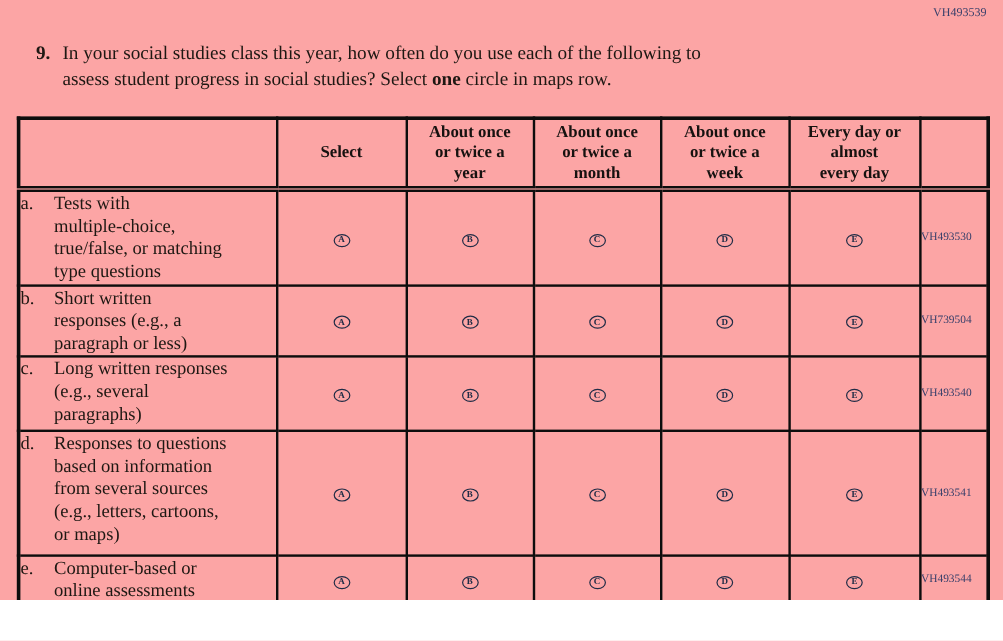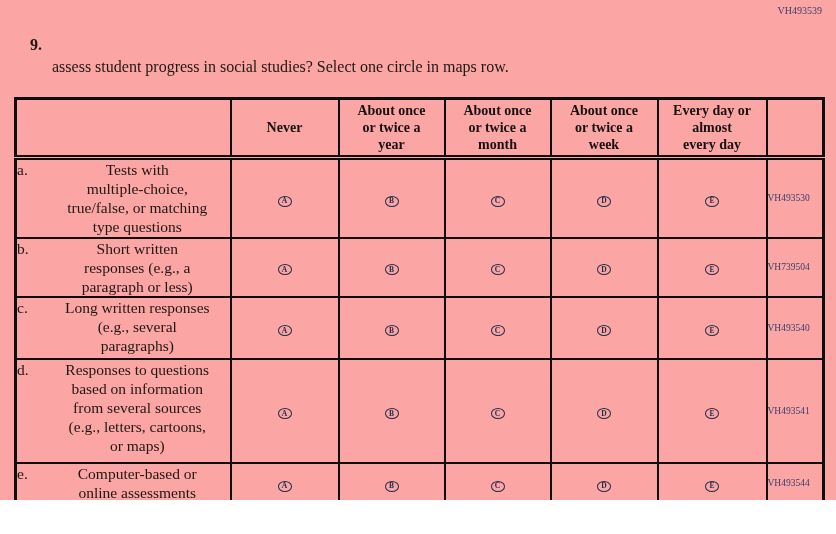--- a/index.html
+++ b/index.html
@@ -137,7 +137,7 @@
 
   <div class="question">
     <div class="q-number">9.</div>
-    <div class="q-text"><br>
+    <div class="q-text"><span>In your social studies class this year, how often do you use each of the following to</span><br>
       <span>assess student progress in social studies? Select </span><span class="q-bold">one</span><span> circle in maps row.</span>
     </div>
   </div>

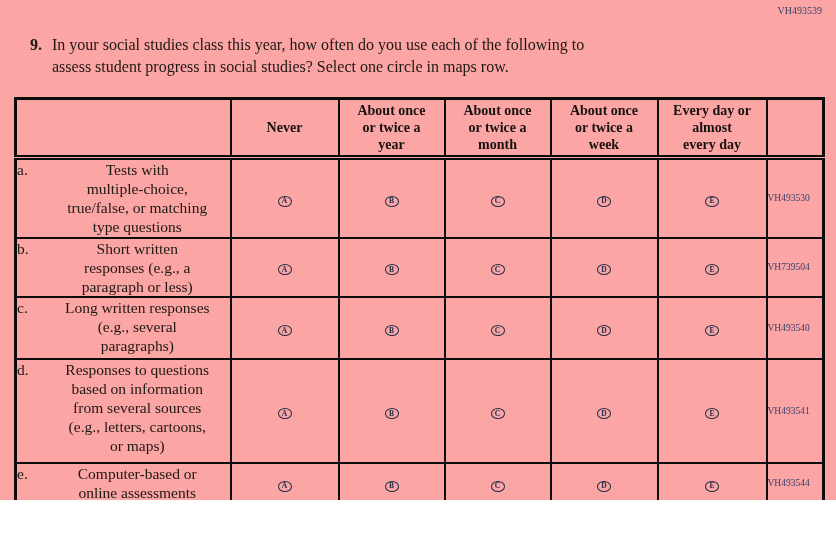--- a/index.html
+++ b/index.html
@@ -38,7 +38,7 @@
     flex: 0 0 22px;
   }
   .q-text { width: 690px; }
-  .q-bold { font-weight: 400; }
+  .q-bold { font-weight: 700; }
 
   
   .table-wrap {

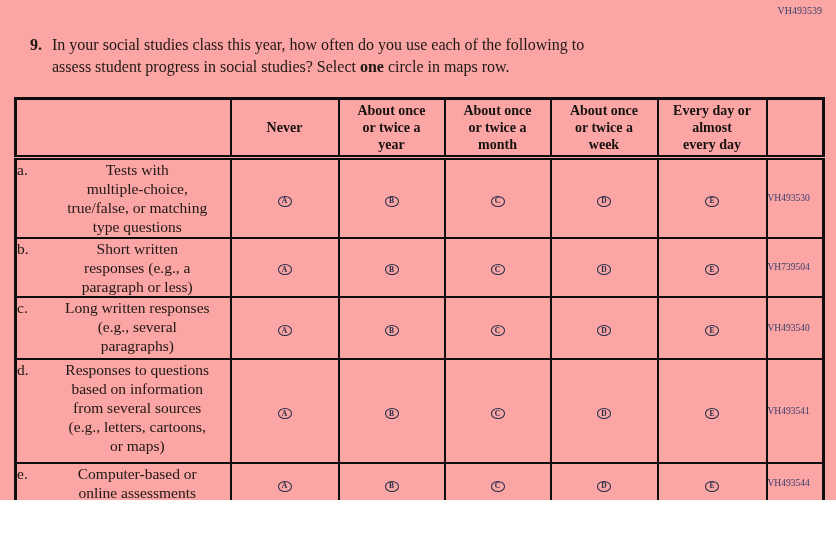--- a/index.html
+++ b/index.html
@@ -156,7 +156,7 @@
       <thead>
         <tr>
           <th></th>
-          <th>Never</th>
+          <th>Select</th>
           <th>About once<br>or twice a<br>year</th>
           <th>About once<br>or twice a<br>month</th>
           <th>About once<br>or twice a<br>week</th>

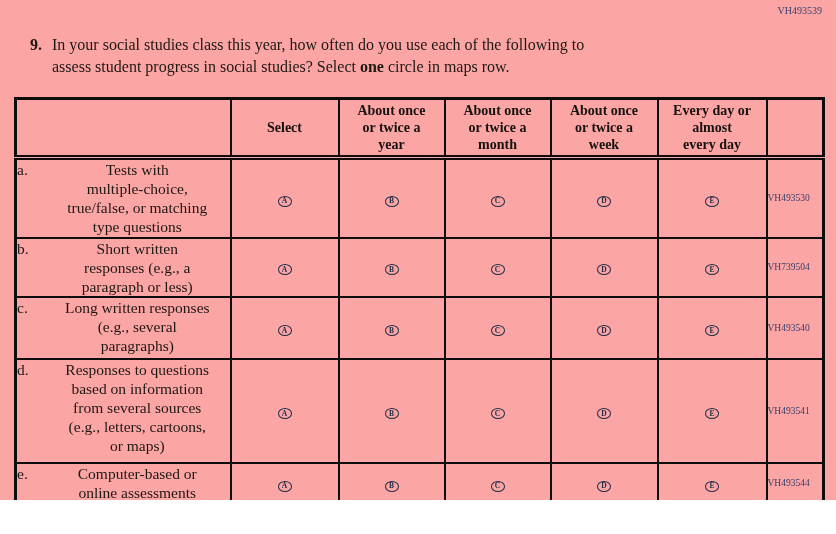--- a/index.html
+++ b/index.html
@@ -83,7 +83,7 @@
   }
   .label-flex { display: flex; }
   .row-letter { flex: 0 0 28px; }
-  .label-lines { flex: 1 1 auto; text-align: center; }
+  .label-lines { flex: 1 1 auto; }
 
   td.opt-cell { text-align: center; vertical-align: middle; }
   .circle {

